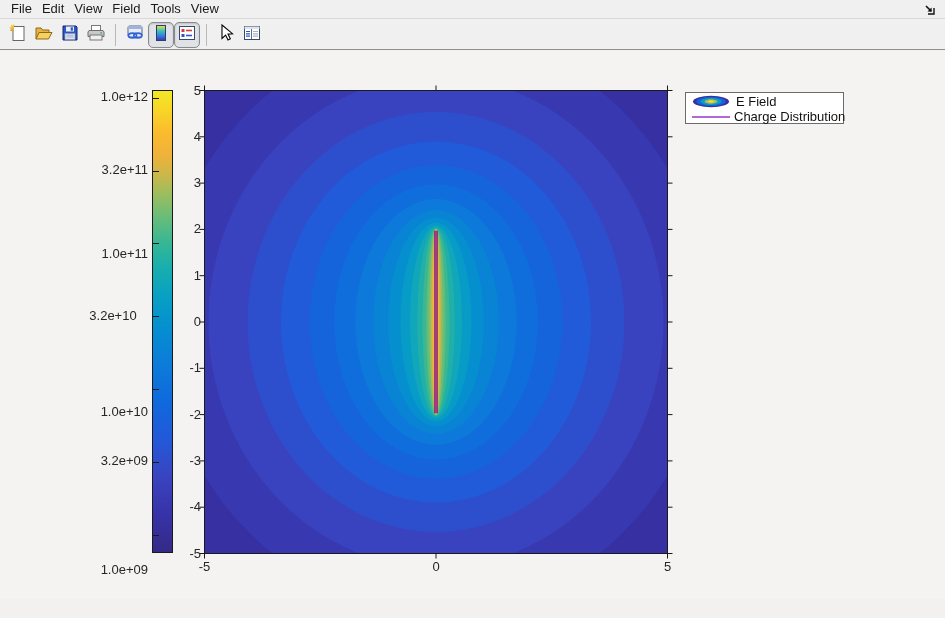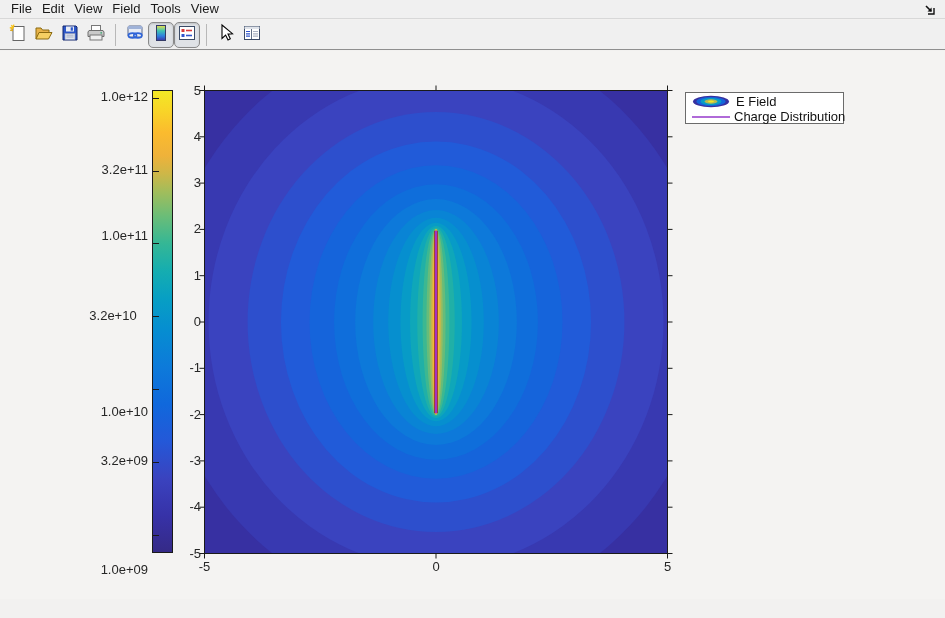--- a/index.html
+++ b/index.html
@@ -175,7 +175,7 @@
   <div id="colorbar-labels">
       <div class="cb-label" style="top: 38.2799px;">1.0e+12</div>
       <div class="cb-label" style="top: 111.079px;">3.2e+11</div>
-      <div class="cb-label" style="top: 177px;">1.0e+11</div>
+      <div class="cb-label" style="top: 195px;">1.0e+11</div>
       <div class="cb-label" style="top: 256.676px; text-align: center;">3.2e+10</div>
       <div class="cb-label" style="top: 329.475px; margin-top: 24px;">1.0e+10</div>
       <div class="cb-label" style="top: 402.274px;">3.2e+09</div>

